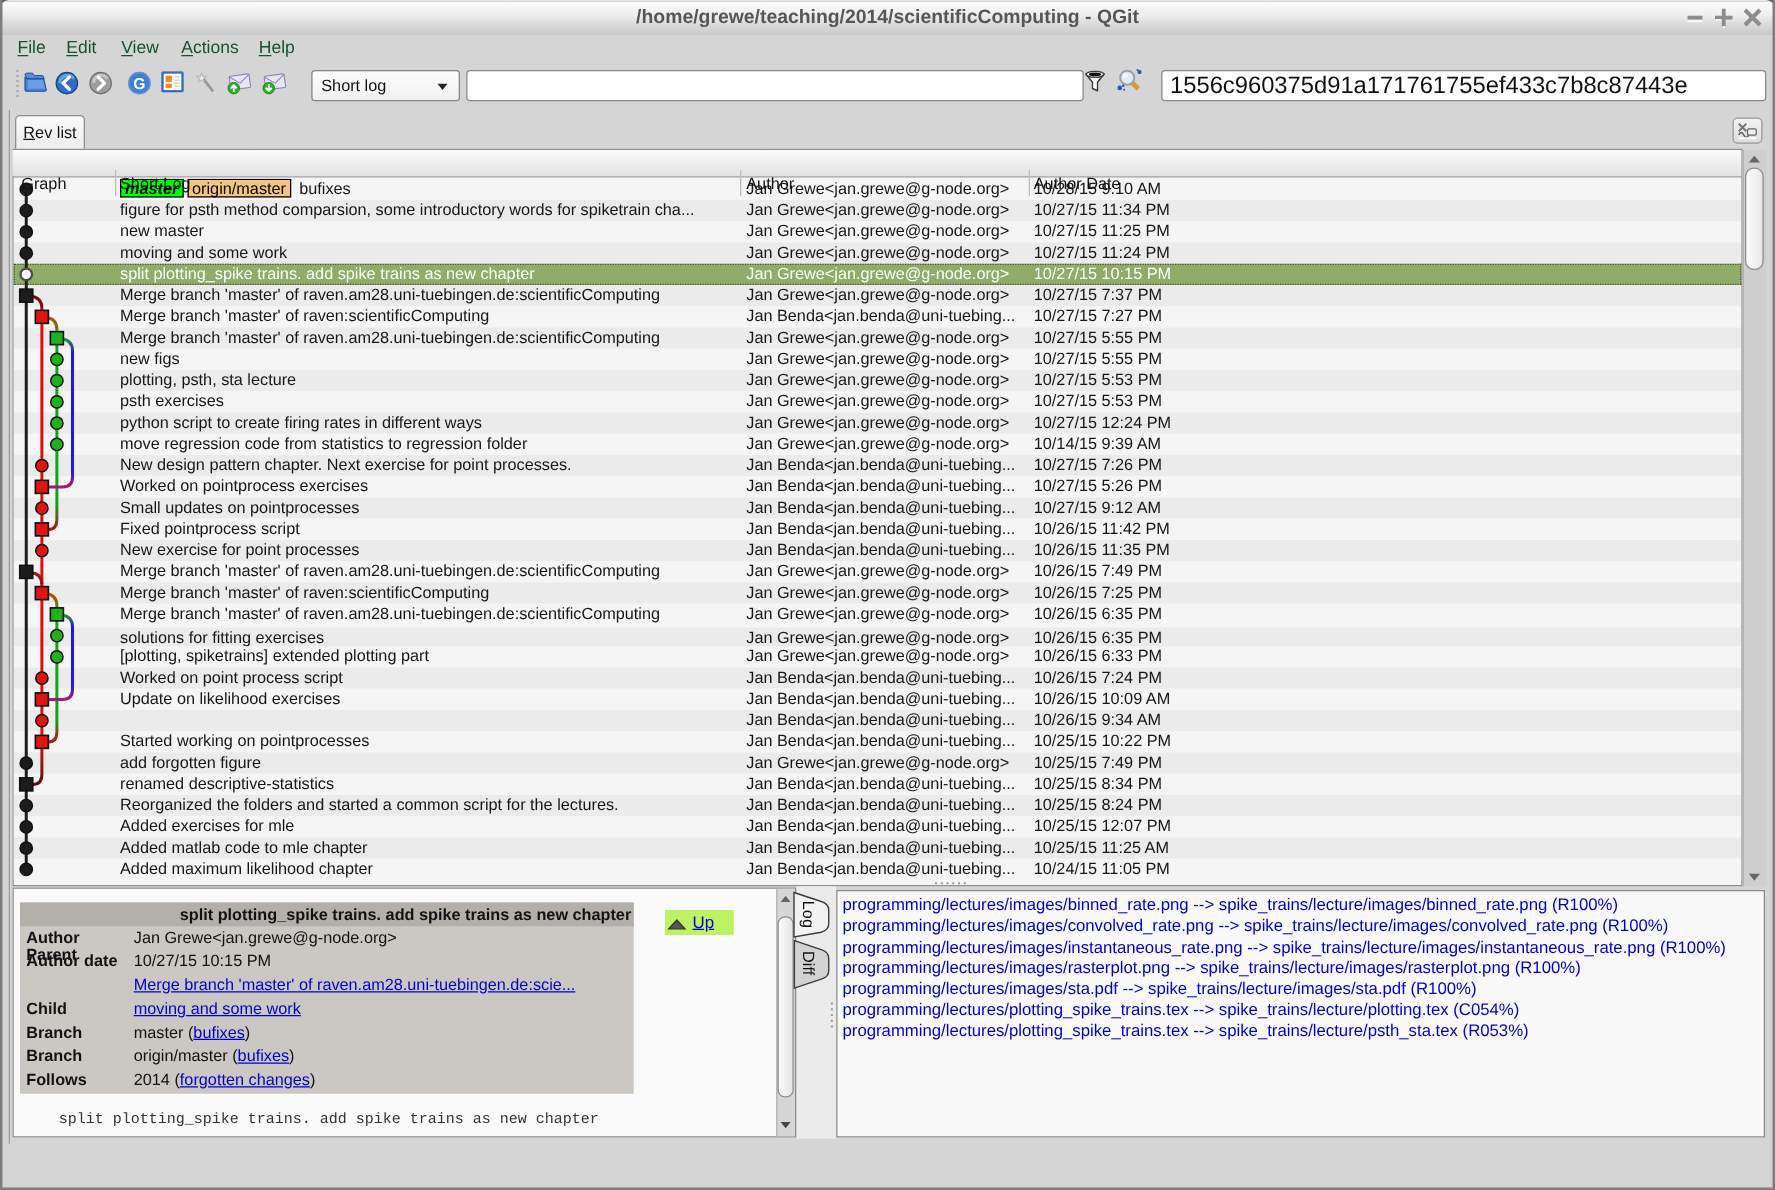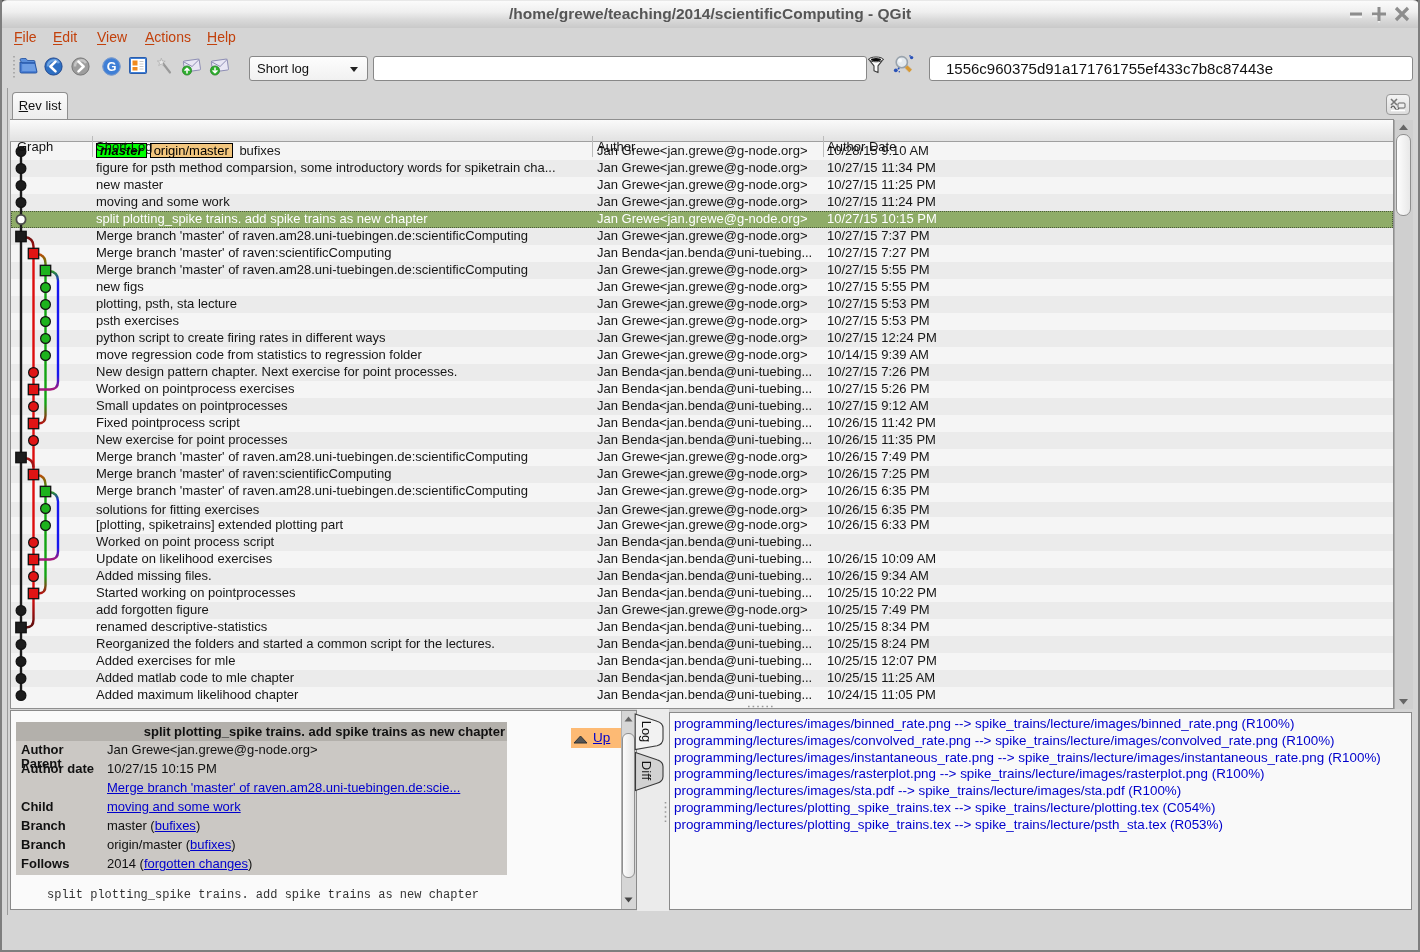--- a/index.html
+++ b/index.html
@@ -14,7 +14,7 @@
   font-weight:bold; color:#565656; }
 .winbtn { position:absolute; top:3px; }
 #menubar { position:absolute; left:0; top:28px; width:1420px; height:20px; }
-.menu { position:absolute; top:1px; font-size:14px; color:#c2410c; }
+.menu { position:absolute; top:1px; font-size:14px; color:#14532d; }
 .menu u { text-decoration-thickness:1px; text-underline-offset:2px; }
 .tbicon { position:absolute; top:57px; }
 .input { position:absolute; top:56px; height:25px; background:#fff; border:1px solid #888;

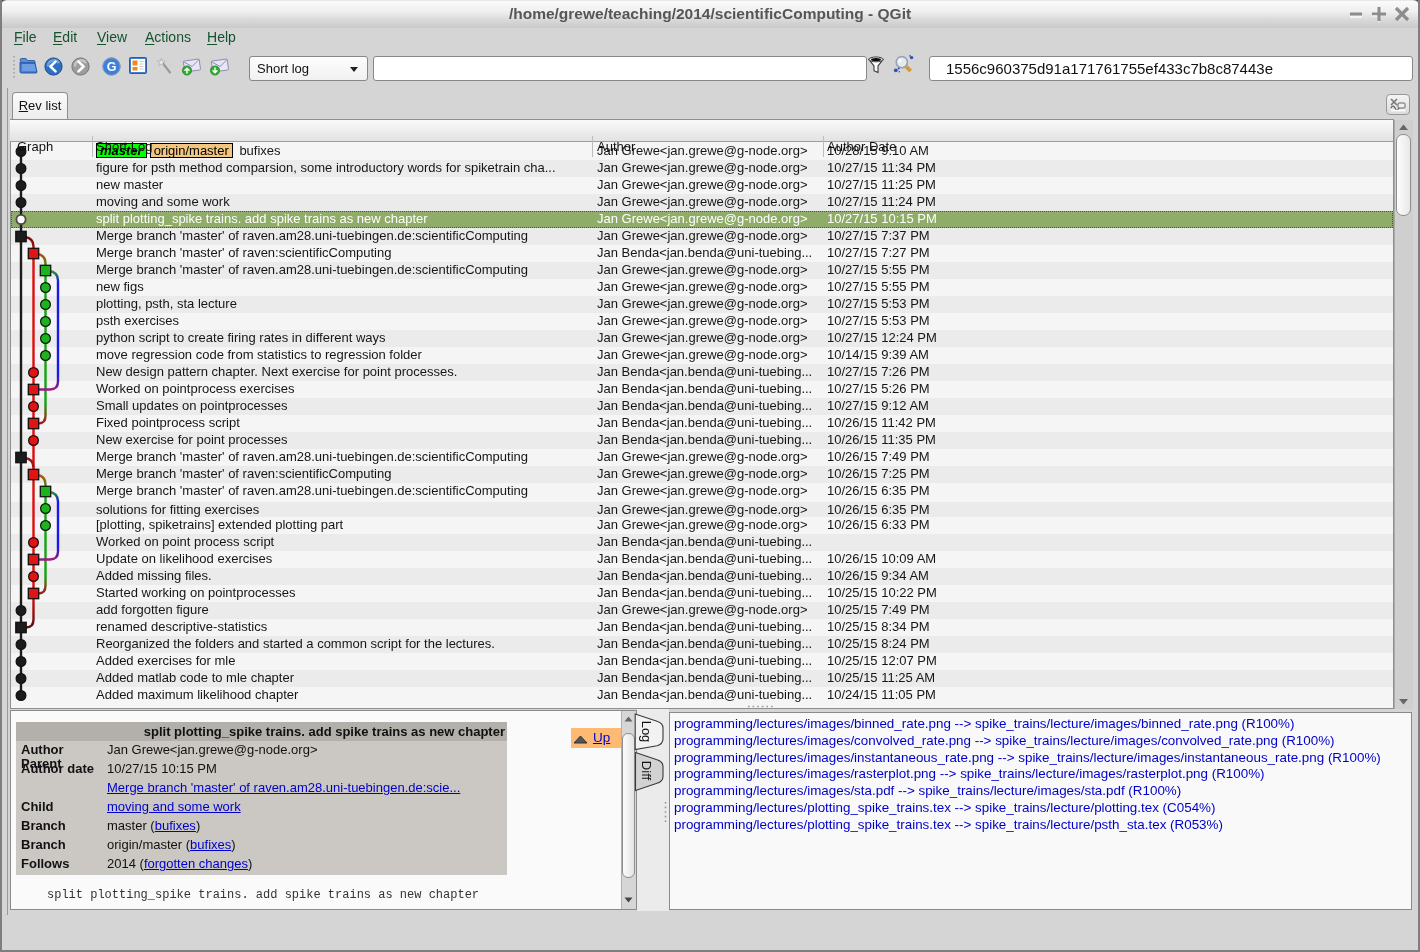--- a/index.html
+++ b/index.html
@@ -172,7 +172,7 @@
       <circle cx="5.6" cy="13.6" r="1" fill="#2a52b8"></circle>
   <circle cx="6.3" cy="16.8" r="0.8" fill="#2a52b8"></circle>
 </svg>
-<div class="input" id="sha" style="padding-left:16px;font-size:15px;line-height:24px">1556c960375d91a171761755ef433c7b8c87443e</div>
+<div class="input" id="sha" style="padding-left:6px;font-size:19px;line-height:24px">1556c960375d91a171761755ef433c7b8c87443e</div>
 
 <div id="mainframe"></div>
 <div id="revtab"><u>R</u>ev list</div>

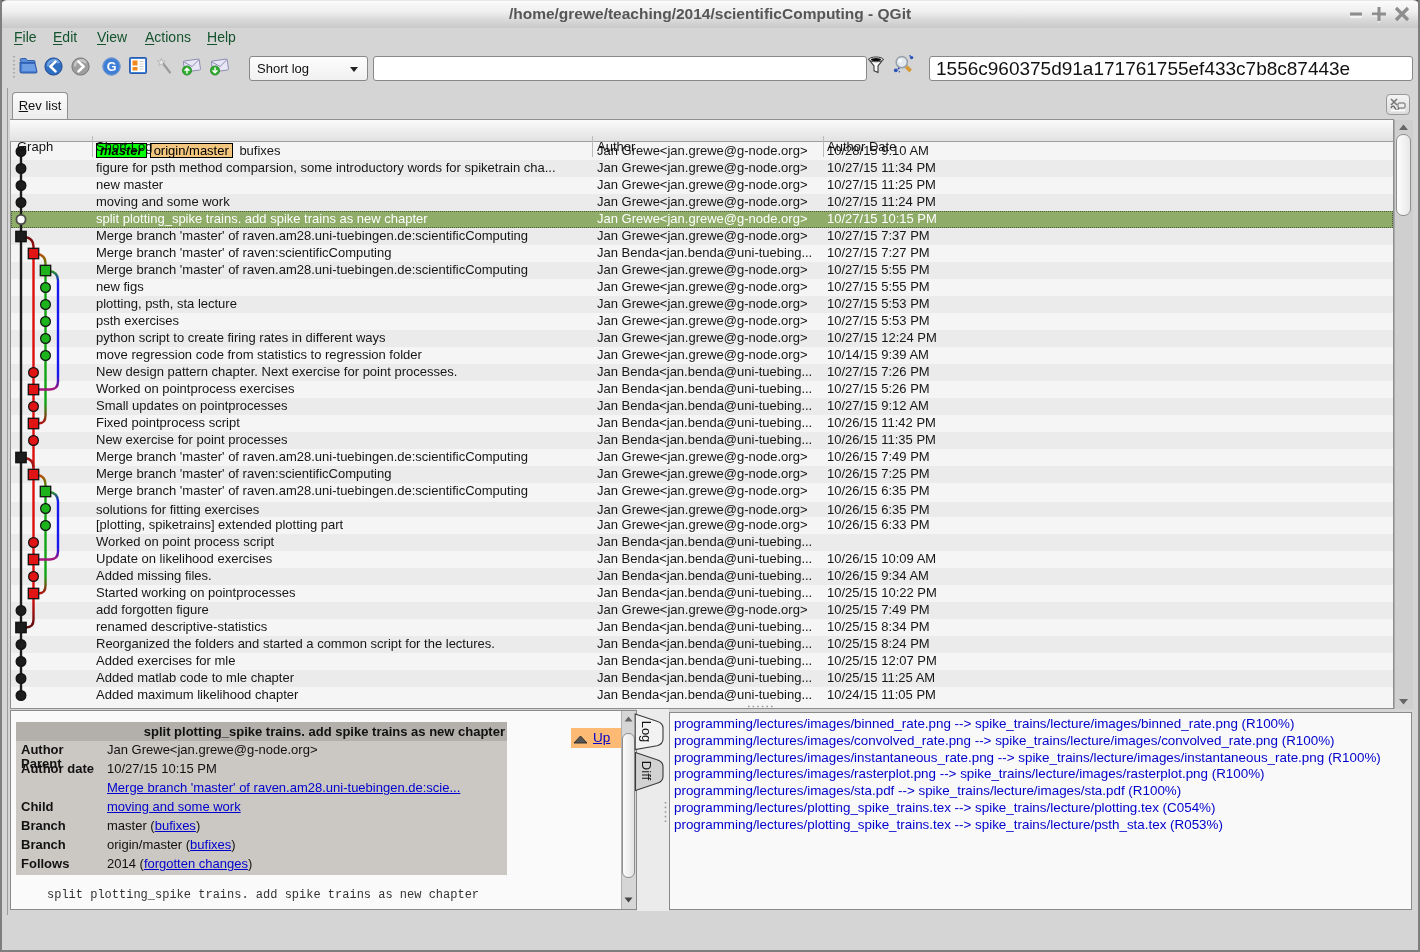--- a/index.html
+++ b/index.html
@@ -303,6 +303,7 @@
 <div class="row dk" style="top:534px">
       <div class="c-log">Worked on point process script</div>
       <div class="c-auth">Jan Benda&lt;jan.benda@uni-tuebing...</div>
+      <div class="c-date">10/26/15 7:24 PM</div>
     </div>
 <div class="row lt" style="top:551px">
       <div class="c-log">Update on likelihood exercises</div>

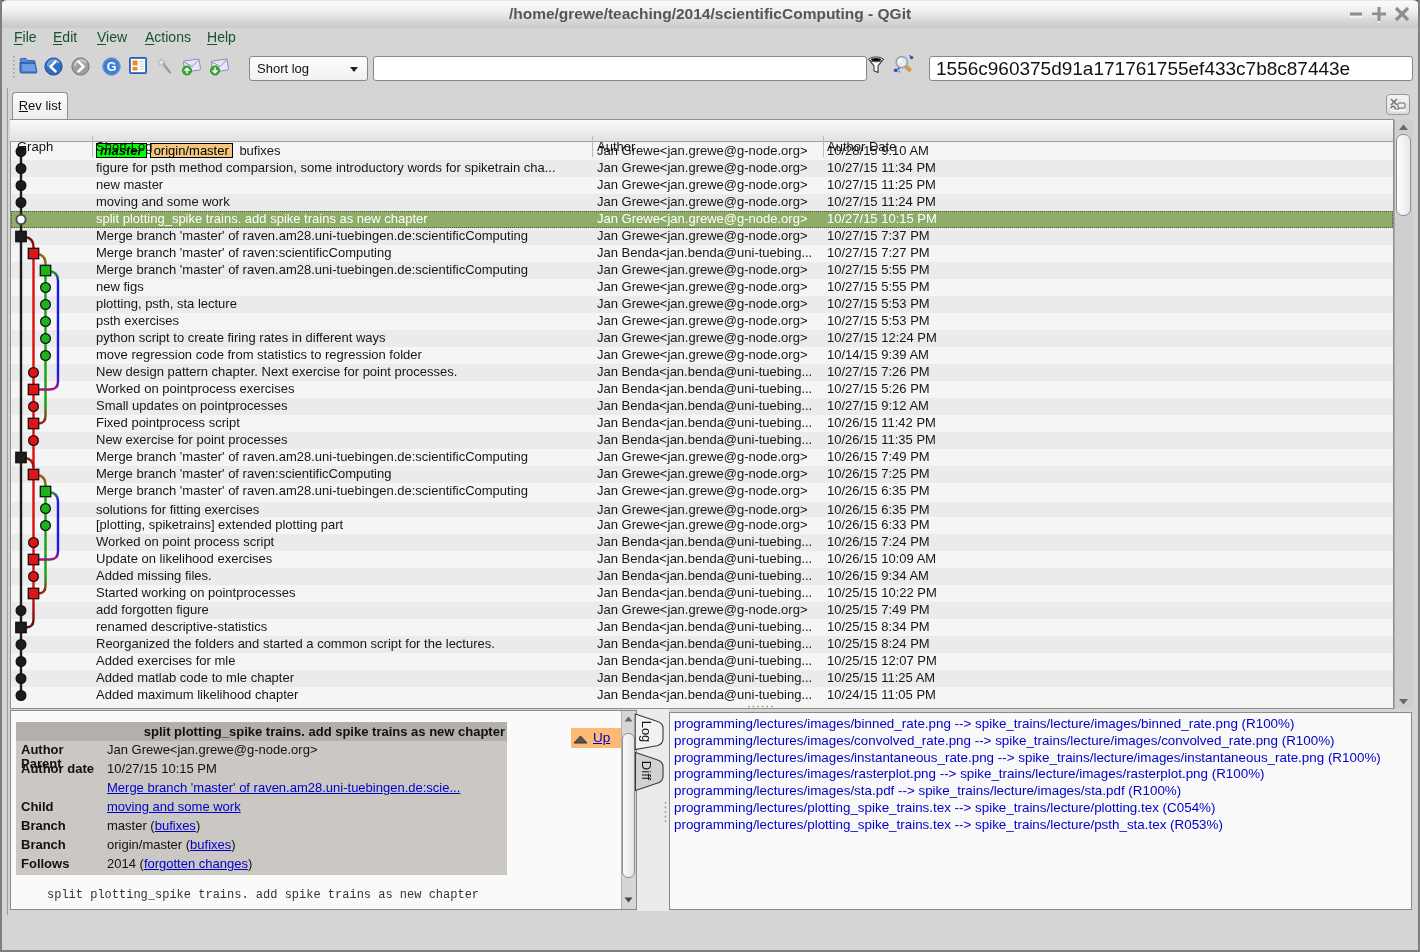--- a/index.html
+++ b/index.html
@@ -311,7 +311,6 @@
       <div class="c-date">10/26/15 10:09 AM</div>
     </div>
 <div class="row dk" style="top:568px">
-      <div class="c-log">Added missing files.</div>
       <div class="c-auth">Jan Benda&lt;jan.benda@uni-tuebing...</div>
       <div class="c-date">10/26/15 9:34 AM</div>
     </div>

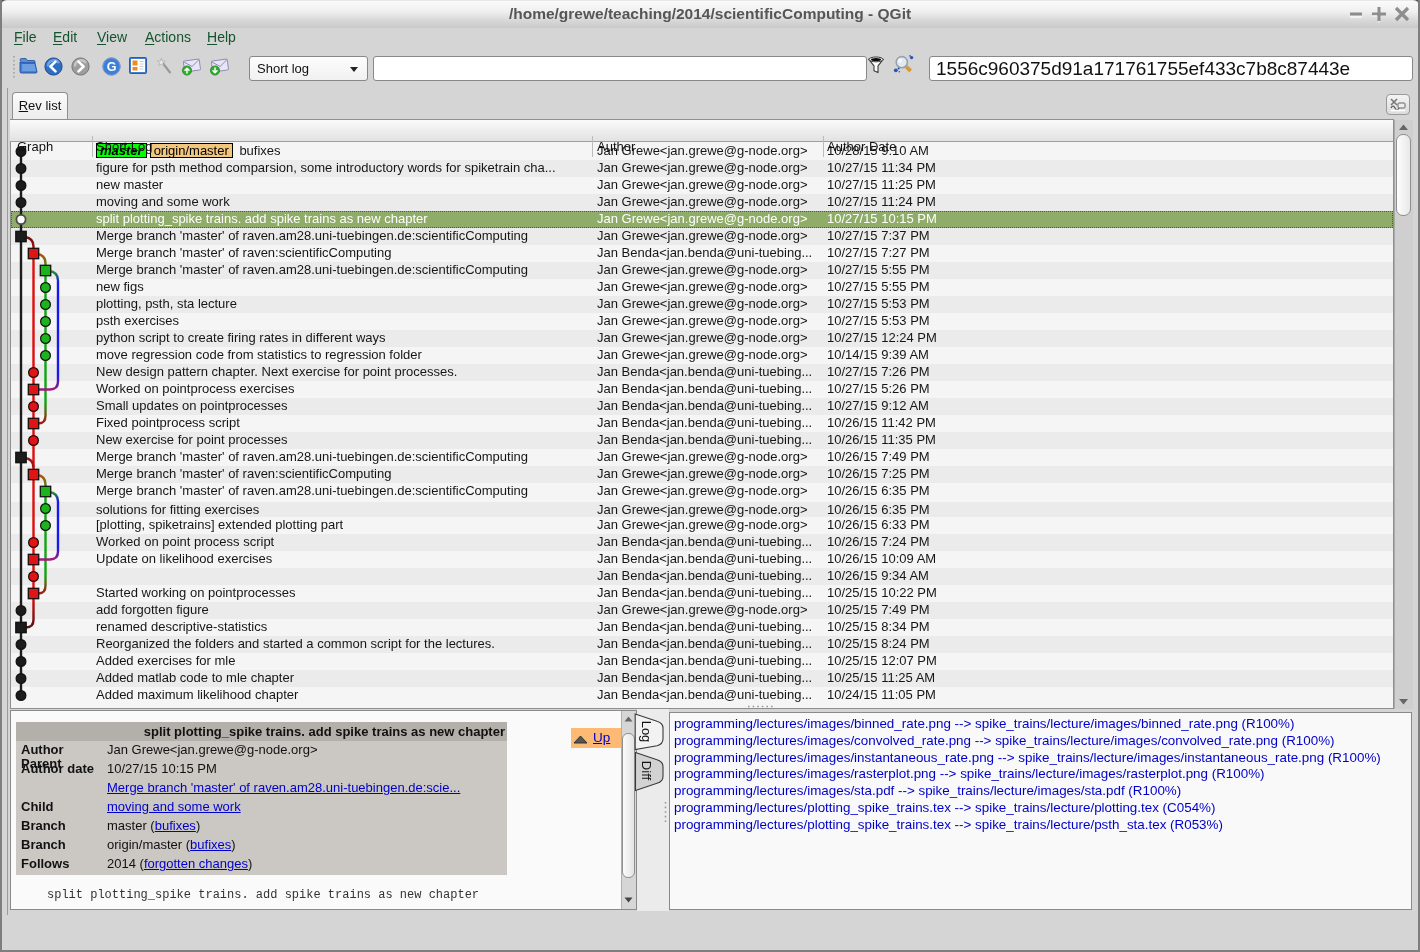--- a/index.html
+++ b/index.html
@@ -64,7 +64,7 @@
 .lnk { color:#0000cc; text-decoration:underline; }
 #dmono { position:absolute; left:47px; top:888px; font-family:"Liberation Mono", monospace;
   font-size:12px; color:#333; }
-#upbtn { position:absolute; left:571px; top:728px; width:55px; height:20px; background:#fdba74; }
+#upbtn { position:absolute; left:532px; top:728px; width:55px; height:20px; background:#bef264; }
 #lscroll { position:absolute; left:621px; top:711px; width:15px; height:198px;
   background:#d6d6d6; border-left:1px solid #b0b0b0; }
 #lthumb { position:absolute; left:622px; top:733px; width:13px; height:145px;

